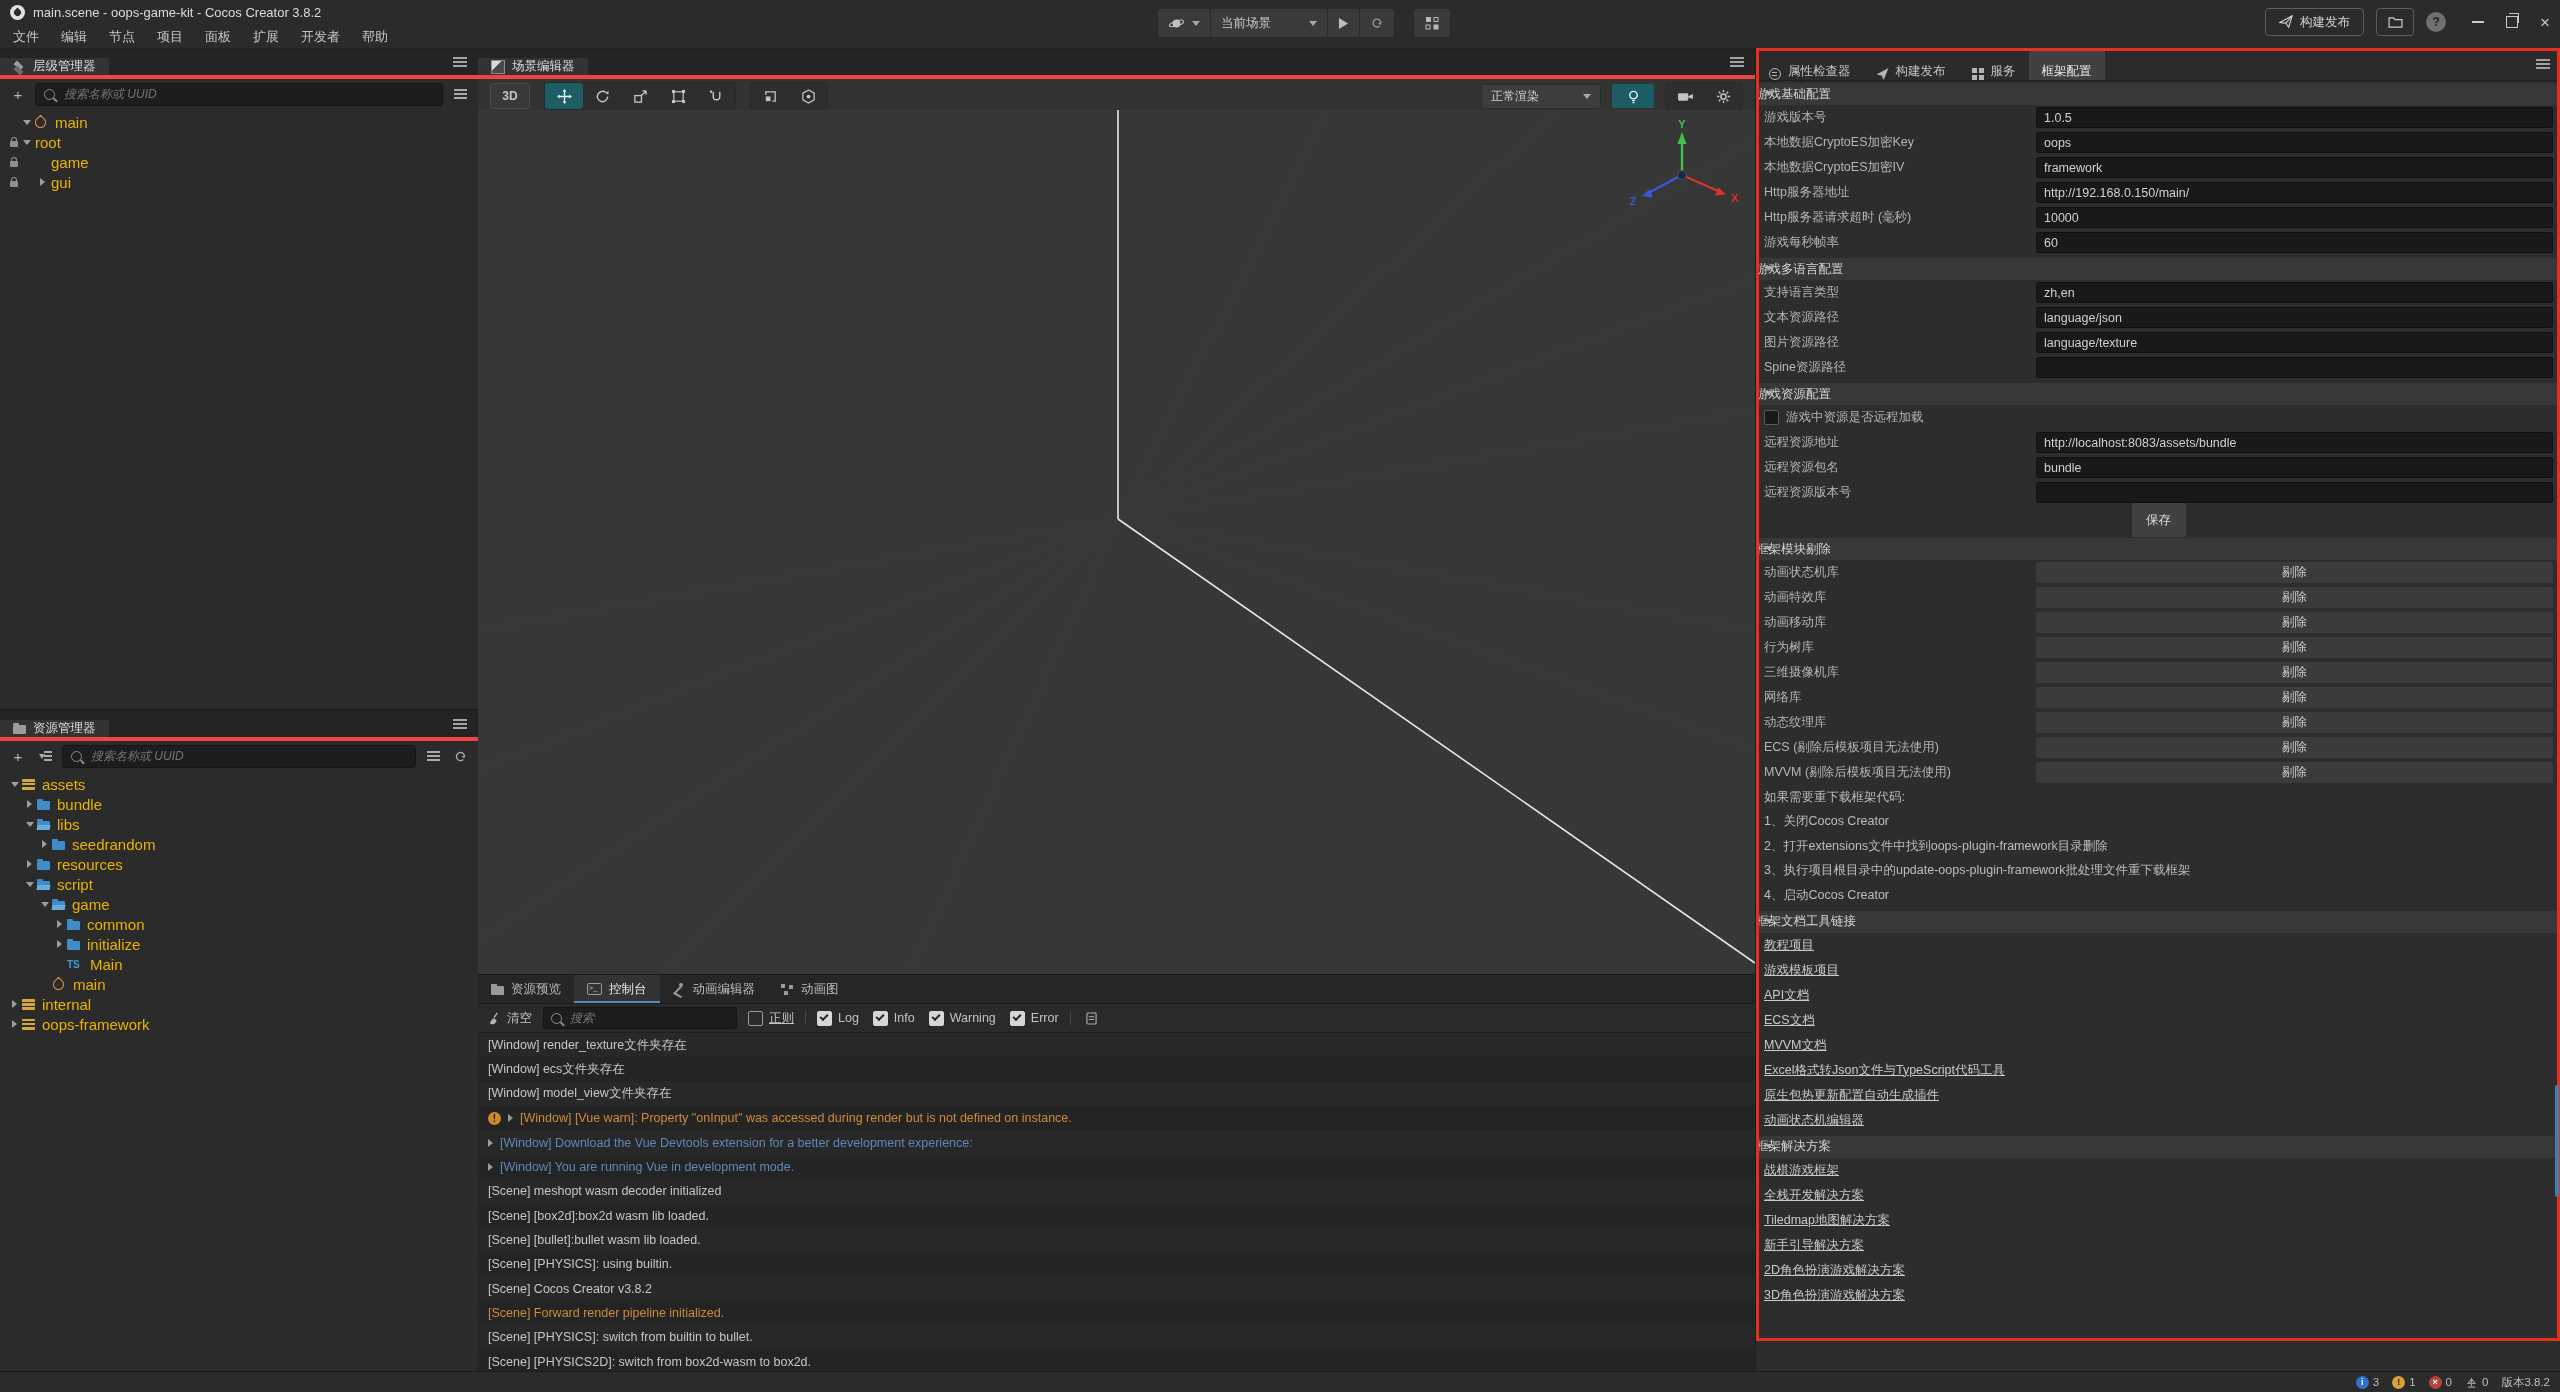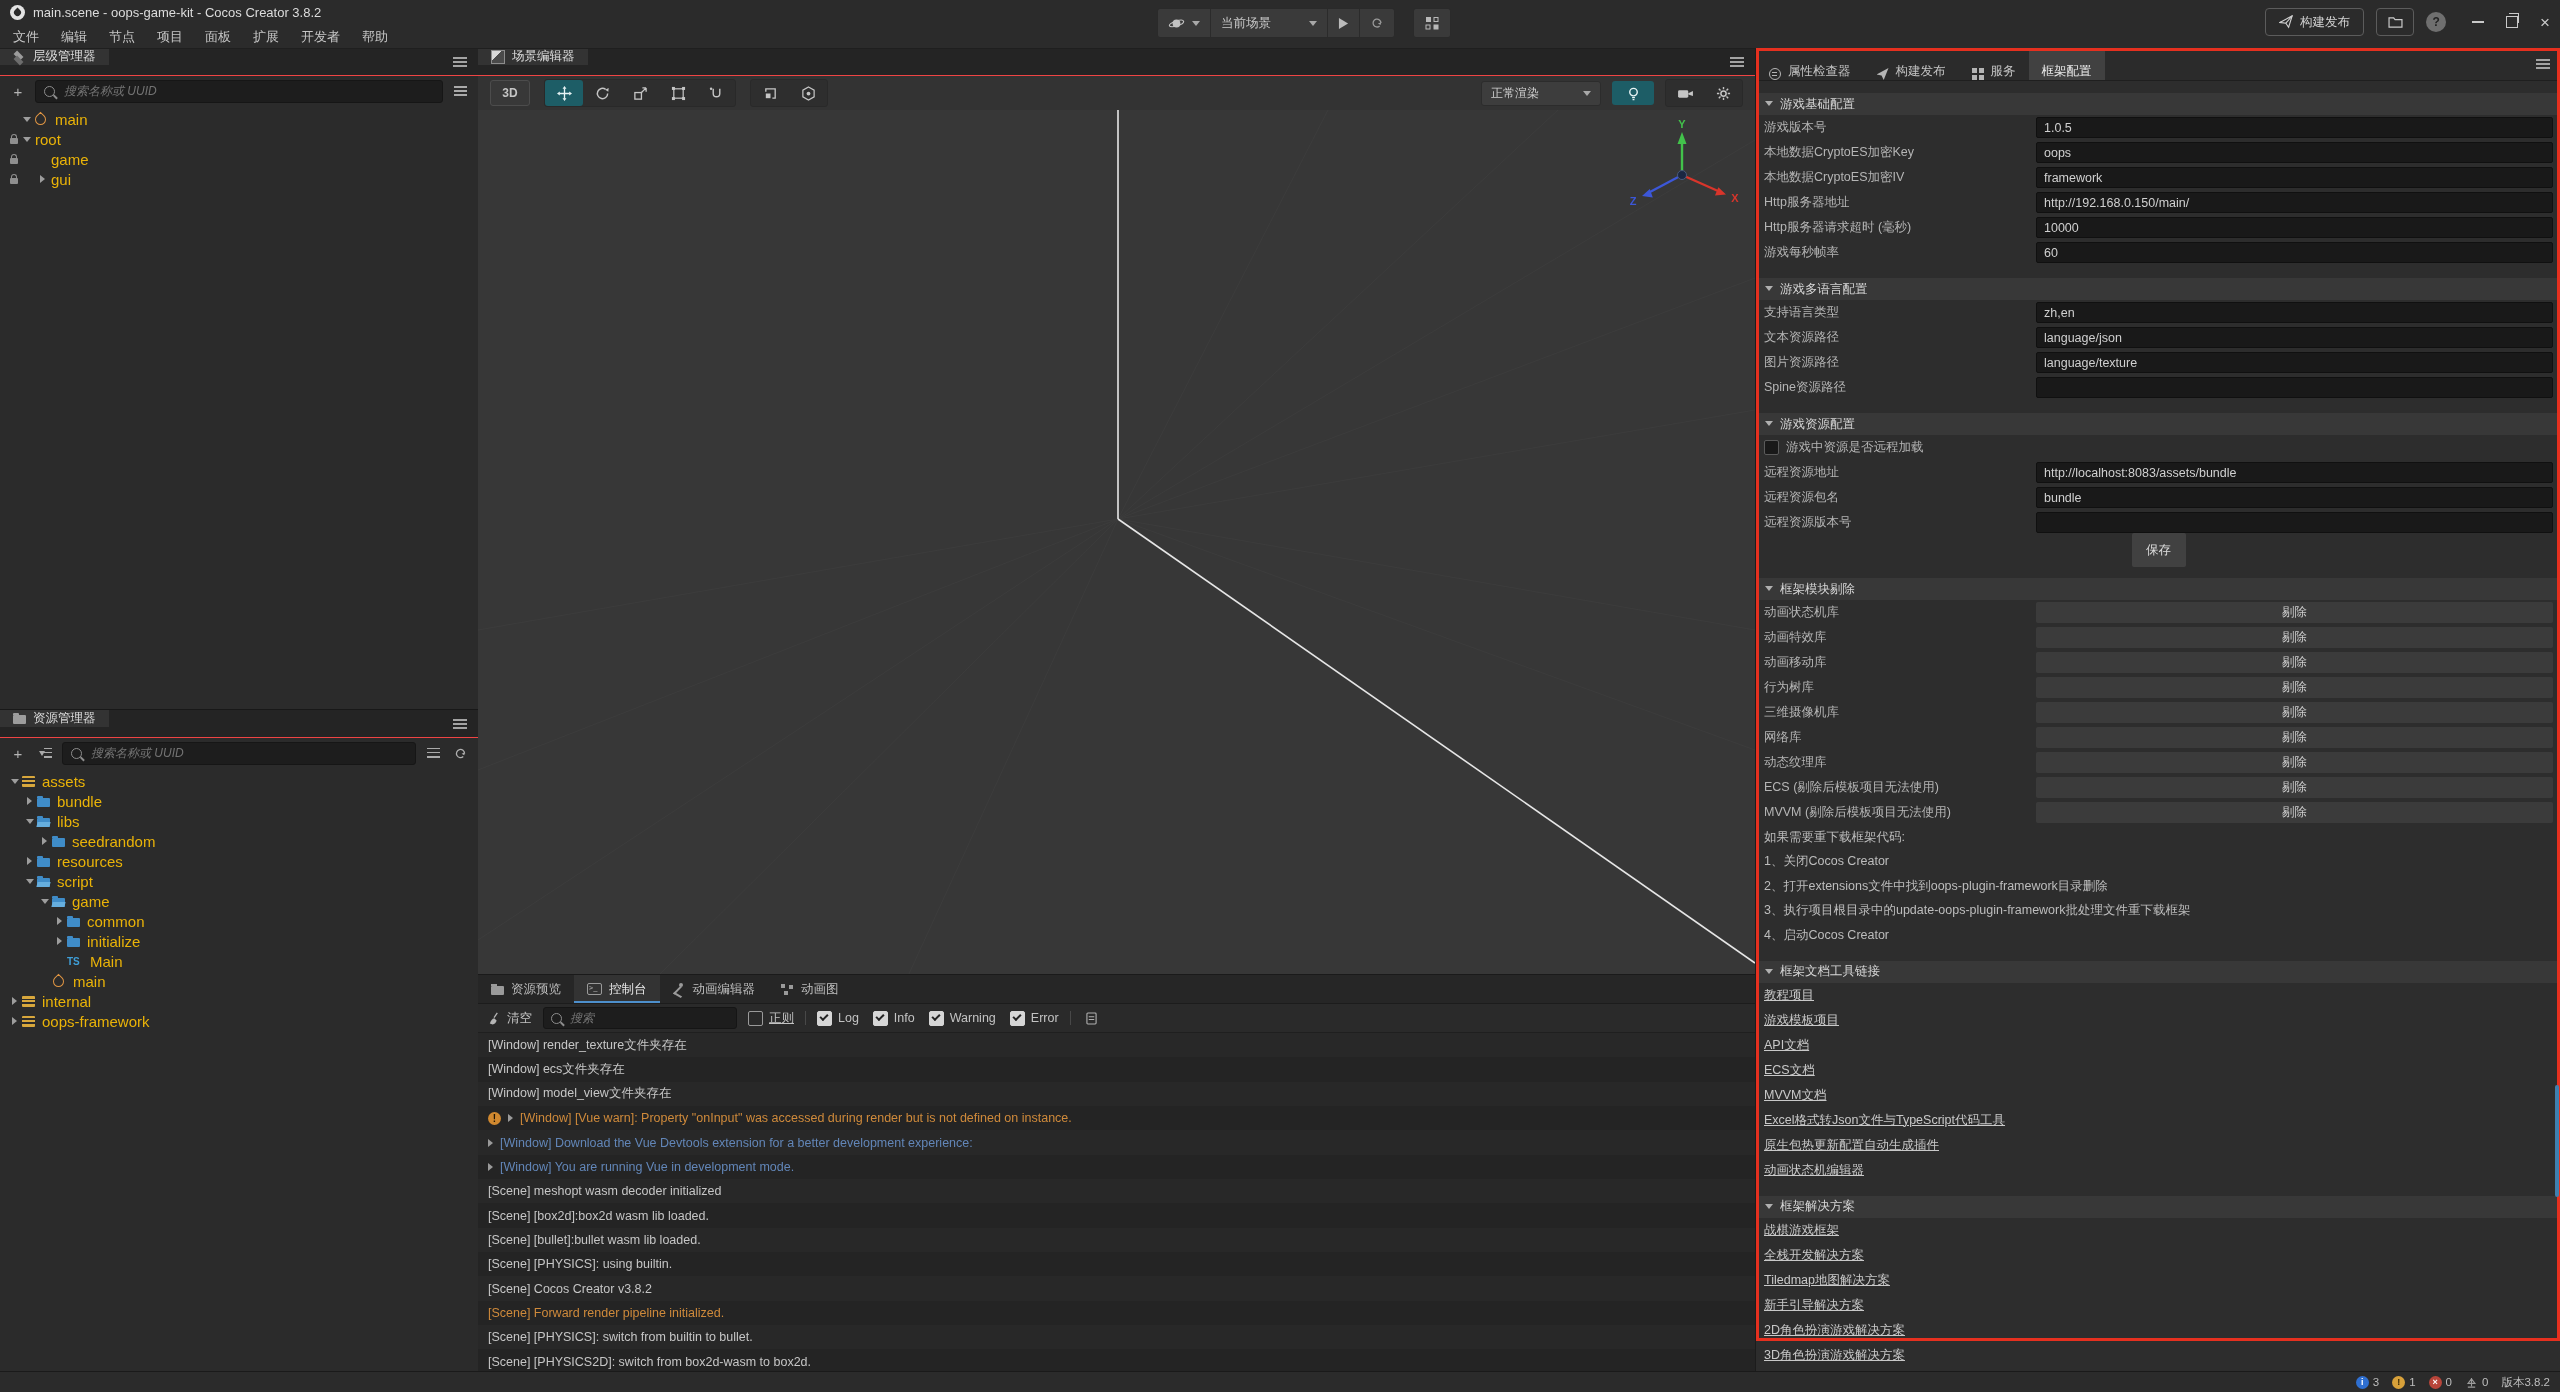--- a/index.html
+++ b/index.html
@@ -31,7 +31,7 @@
   .wc-restore::before{content:'';position:absolute;left:2px;top:-4px;width:9px;height:9px;border:1.5px solid #c9c9c9;border-left:none;border-bottom:none}
   .wc-close{font-size:17px;line-height:1;color:#c9c9c9}
   
-  .panel-head{height:27px;background:#242424;display:flex;align-items:flex-start;border-bottom:1px solid #ef4444;flex:none}
+  .panel-head{height:27px;background:#242424;display:flex;align-items:flex-end;border-bottom:4px solid #ef4444;flex:none}
   .panel-tab{display:flex;align-items:center;gap:7px;background:#333;padding:0 13px;font-size:12.5px;color:#dedede}
   .spacer{flex:1}
   .hamb{width:14px;height:10px;margin:auto 11px;background:linear-gradient(#a3a3a3 0 1.5px,transparent 1.5px 4px,#a3a3a3 4px 5.7px,transparent 5.7px 8.3px,#a3a3a3 8.3px 10px);flex:none}

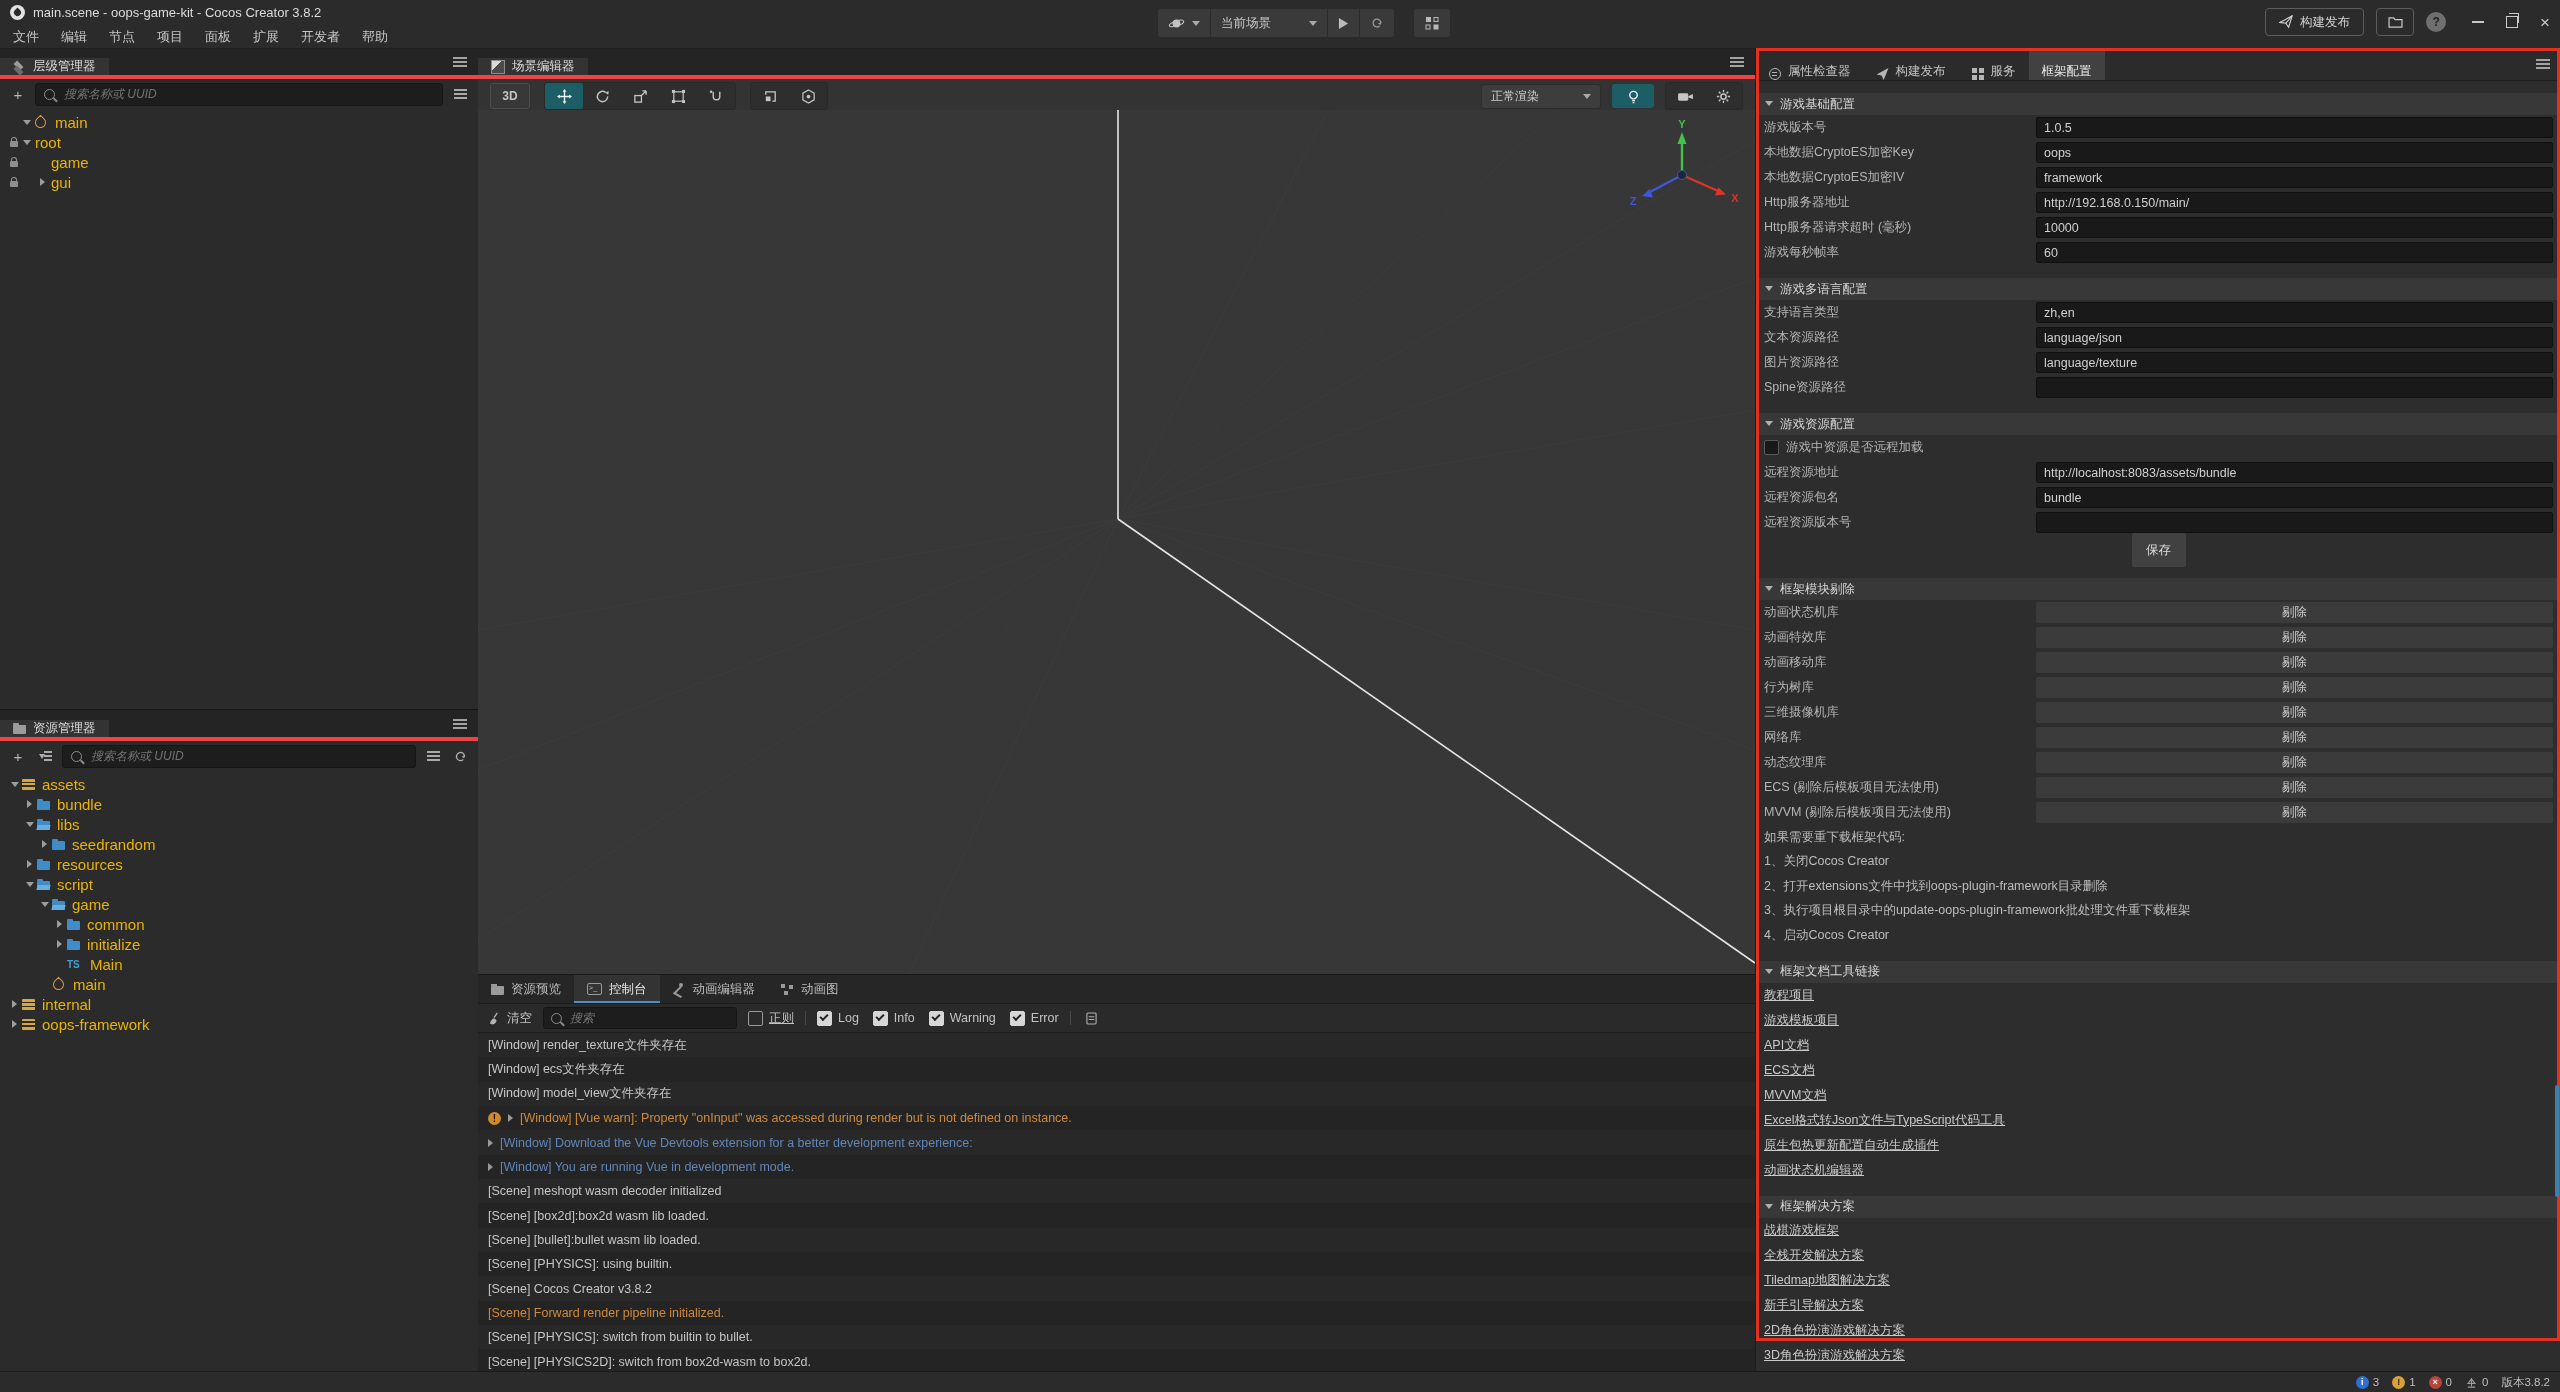--- a/index.html
+++ b/index.html
@@ -141,7 +141,7 @@
   .i-tab[data-icon="build"] .itico{background:#b5b5b5;clip-path:polygon(0 55%,100% 0,60% 100%,42% 62%)}
   .i-tab[data-icon="service"] .itico::before{content:'';position:absolute;left:0;top:0;width:5px;height:5px;background:#b5b5b5;box-shadow:7px 0 0 #b5b5b5,0 7px 0 #b5b5b5,7px 7px 0 #b5b5b5}
   .insp-body{position:absolute;top:32px;left:0;right:0;bottom:0;overflow:hidden}
-  .sect-head{height:22px;background:#383838;display:flex;align-items:center;padding-left:24px;position:relative;color:#d6d6d6;font-size:12.5px;margin-top:13px}
+  .sect-head{height:22px;background:#383838;display:flex;align-items:center;position:relative;color:#d6d6d6;font-size:12.5px;margin-top:3px}
   .sect-head::before{content:'';position:absolute;left:9px;top:8px;border-top:5px solid #b0b0b0;border-left:4px solid transparent;border-right:4px solid transparent}
   .prow{height:25px;display:flex;align-items:center;padding:0 8px}
   .plabel{width:272px;font-size:12.5px;color:#b5b5b5;flex:none;white-space:nowrap;overflow:hidden}

